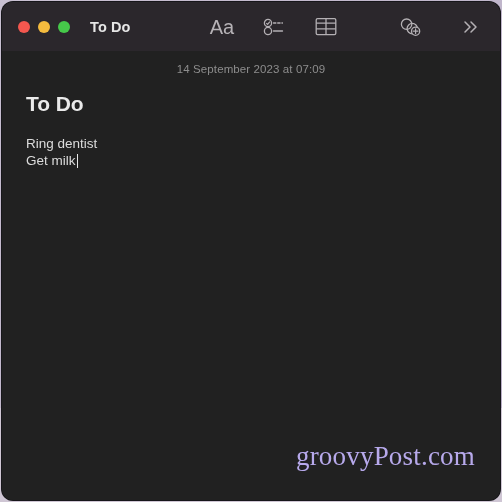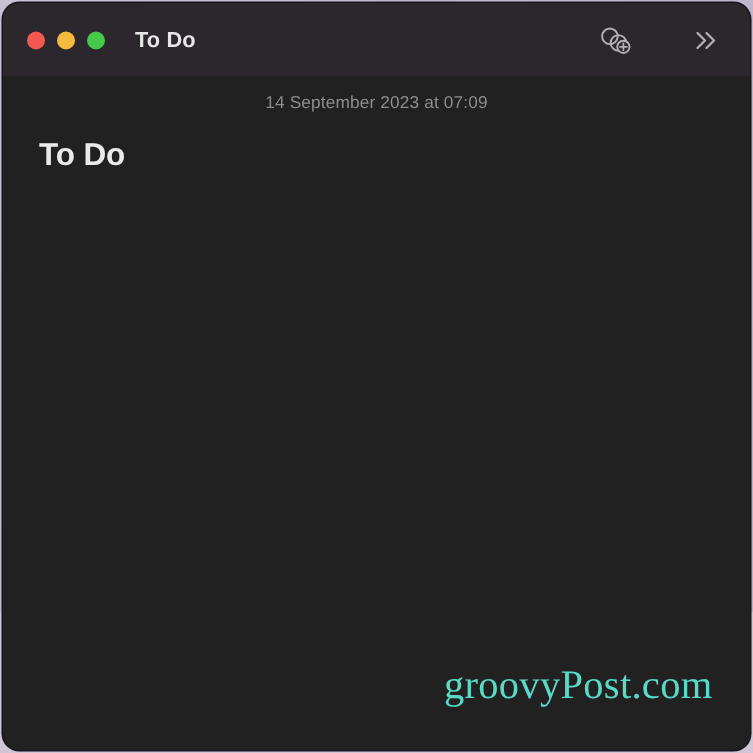--- a/index.html
+++ b/index.html
@@ -180,6 +180,36 @@
 
       <div class="toolbar-spacer"></div>
 
+      <div class="tool-group center-tools">
+
+        <div class="tool-btn">
+          <span class="aa-label">Aa</span>
+        </div>
+
+        <div class="tool-btn">
+          <span>
+            <svg width="22" height="20" viewBox="0 0 22 20" fill="none" stroke="#b4b0b4" stroke-width="1.3">
+              <circle cx="5" cy="6" r="3.6"></circle>
+              <path d="M3.3 6.1 L4.6 7.4 L6.9 4.6" stroke-width="1.2"></path>
+              <path d="M10.5 6 H19.5" stroke-dasharray="2.4 1.8" stroke-linecap="round"></path>
+              <circle cx="5" cy="14" r="3.6"></circle>
+              <path d="M10.5 14 H19.5" stroke-linecap="round"></path>
+            </svg>
+          </span>
+        </div>
+
+        <div class="tool-btn">
+          <span>
+            <svg width="24" height="21" viewBox="0 0 24 21" fill="none" stroke="#b4b0b4" stroke-width="1.3">
+              <rect x="2.2" y="2.6" width="19.6" height="16" rx="1.4"></rect>
+              <path d="M2.2 7.2 H21.8"></path>
+              <path d="M2.2 12.8 H21.8"></path>
+              <path d="M12 2.6 V18.6"></path>
+            </svg>
+          </span>
+        </div>
+
+      </div>
 
       <div class="tool-gap-wide"></div>
 

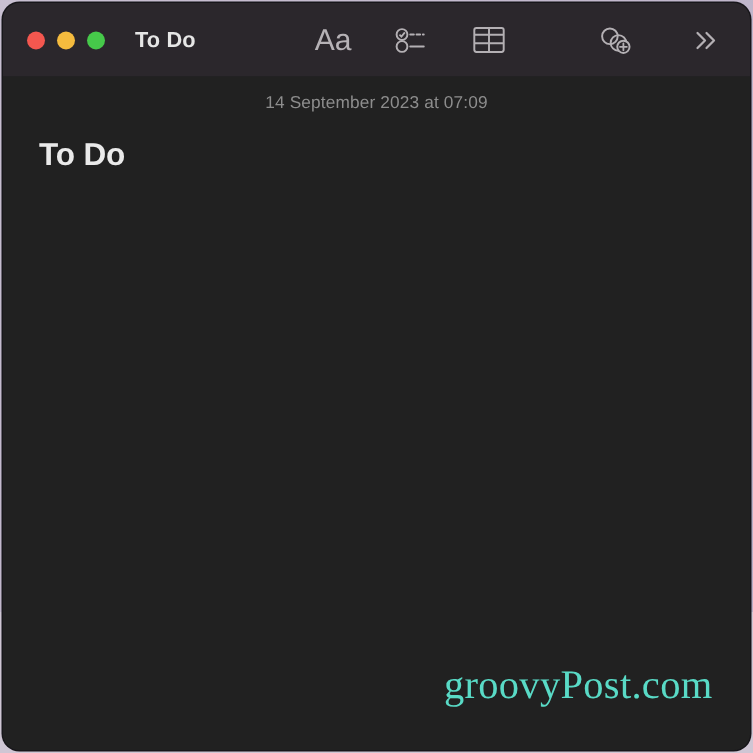--- a/index.html
+++ b/index.html
@@ -248,6 +248,14 @@
       <div class="note-content">
         <div class="note-title">To Do</div>
 
+        <div class="note-lines">
+          <div class="note-line">
+            <span>Ring dentist</span>
+          </div>
+          <div class="note-line">
+            <span>Get milk</span><span class="caret"></span>
+          </div>
+        </div>
       </div>
 
       <div class="watermark">groovyPost.com</div>

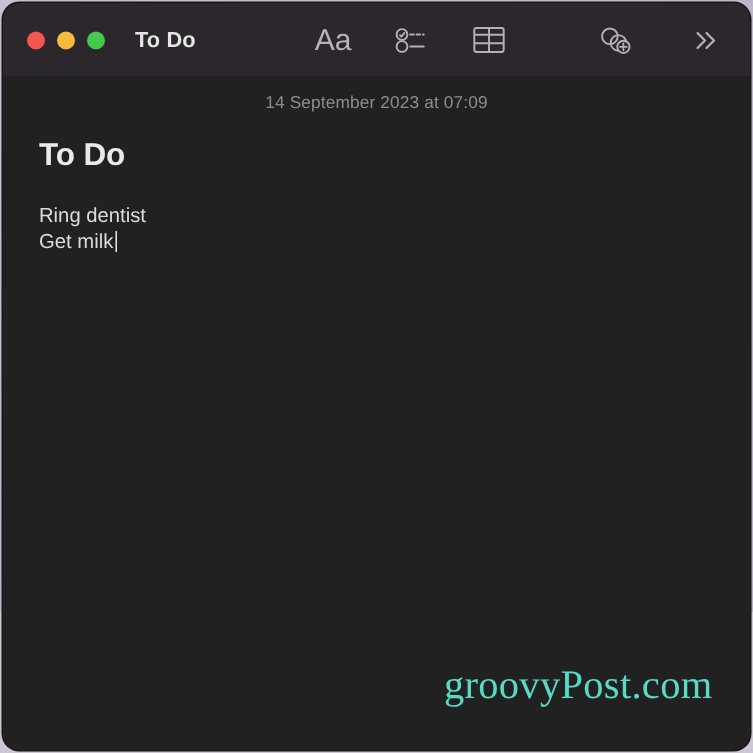--- a/index.html
+++ b/index.html
@@ -155,7 +155,7 @@
     bottom: 28px;
     font-family: "Liberation Serif", serif;
     font-size: 27px;
-    color: #5eead4;
+    color: #c4b5fd;
     letter-spacing: 0.2px;
     opacity: 0.92;
     user-select: none;

